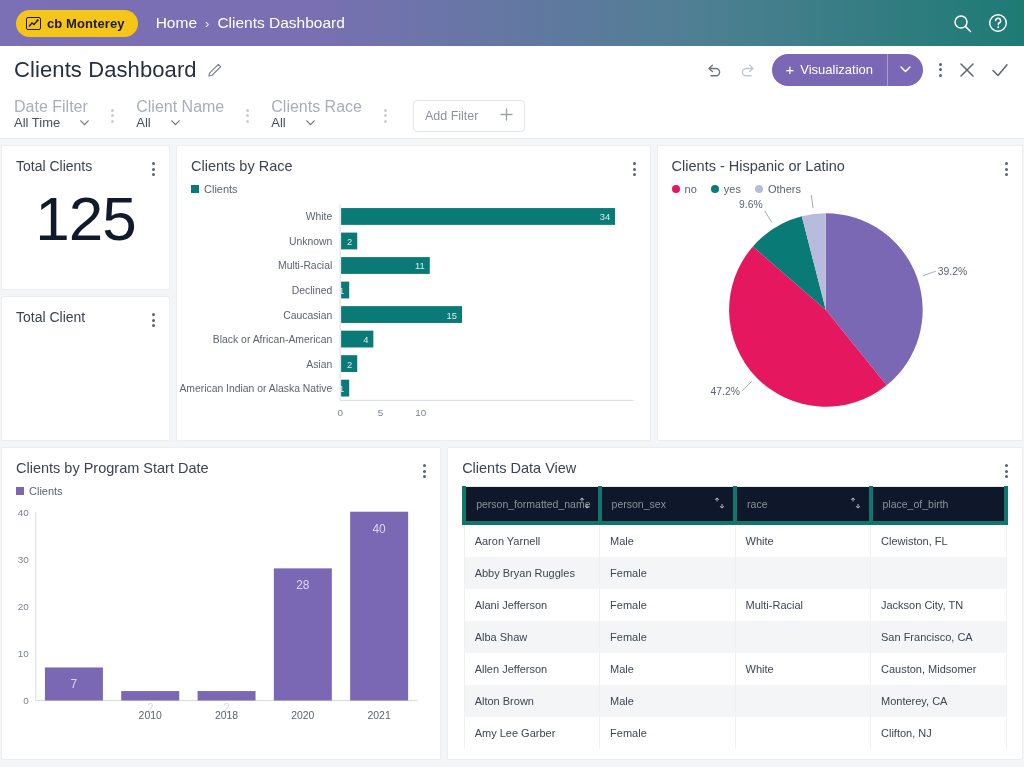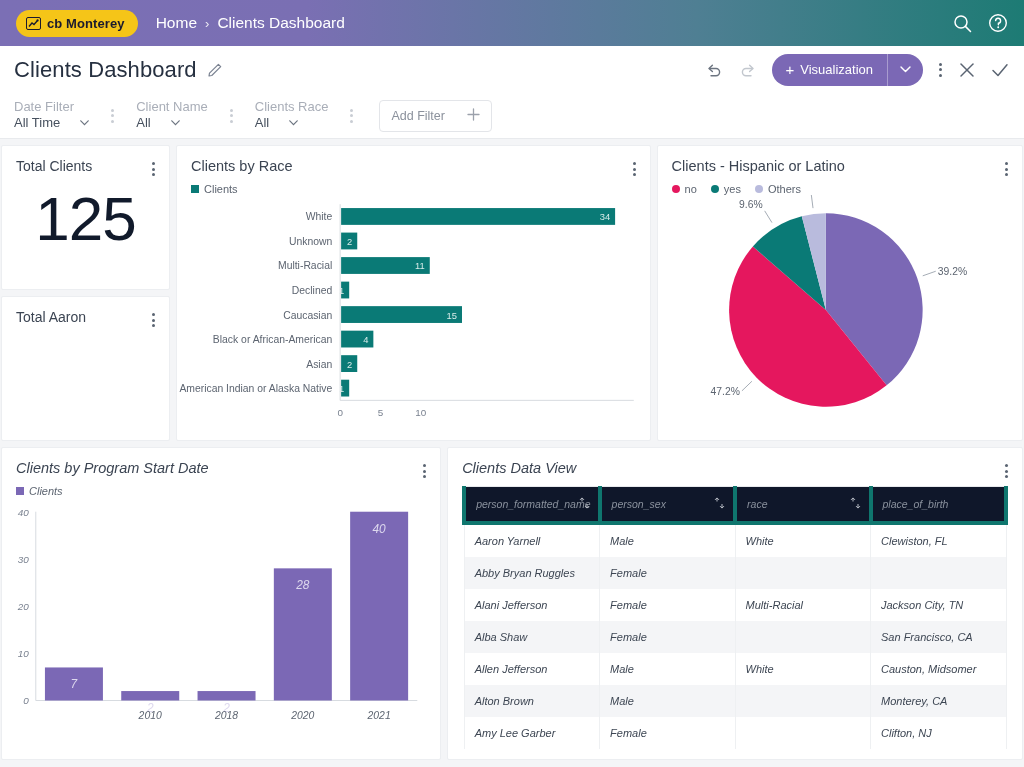--- a/index.html
+++ b/index.html
@@ -66,7 +66,7 @@
     padding: 0 14px; border-bottom: 1px solid #e8eaed;
   }
   .filter { display: flex; flex-direction: column; justify-content: center; min-width: 52px; }
-  .filter .lbl { font-size: 13px; color: #a9aeb8; line-height: 14px; }
+  .filter .lbl { font-size: 16px; color: #a9aeb8; line-height: 14px; }
   .filter .val {
     font-size: 13px; color: #46505e; display: flex; align-items: center; gap: 20px;
     line-height: 17px; cursor: pointer;

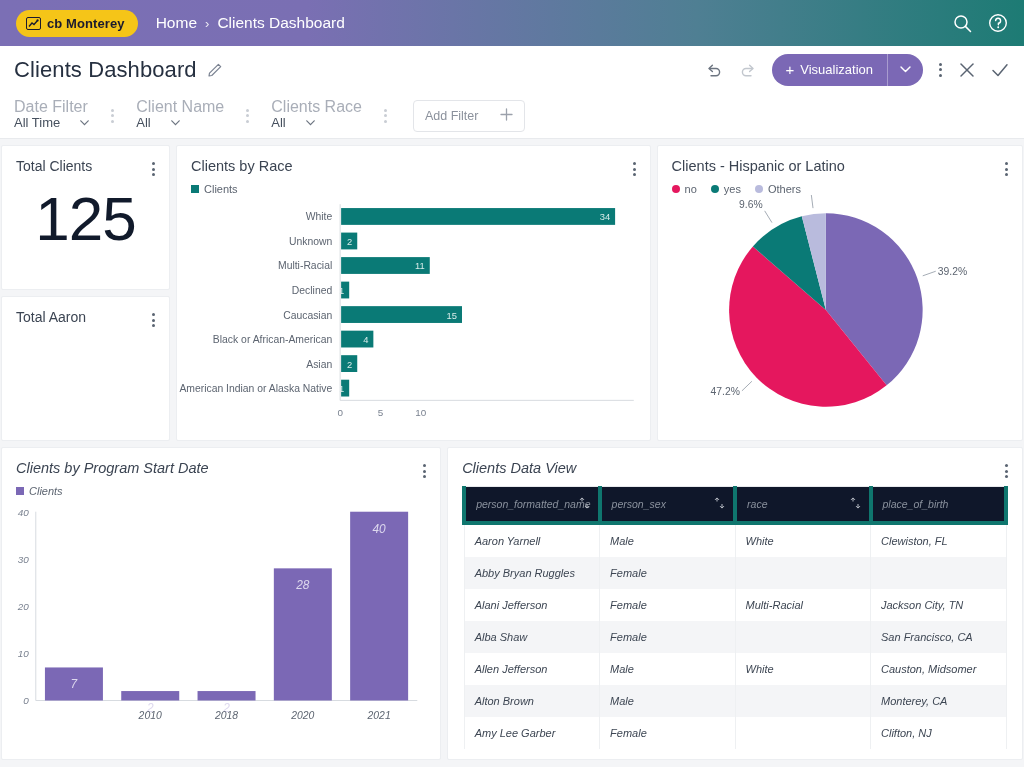--- a/index.html
+++ b/index.html
@@ -288,7 +288,7 @@
         <div class="kpi-value">125</div>
       </div>
       <div class="card kpi" style="height:145px;">
-        <div class="kpi-title">Total Aaron</div>
+        <div class="kpi-title">Total Client</div>
         <span class="kebab kebab-abs">
             <i></i>
             <i></i>

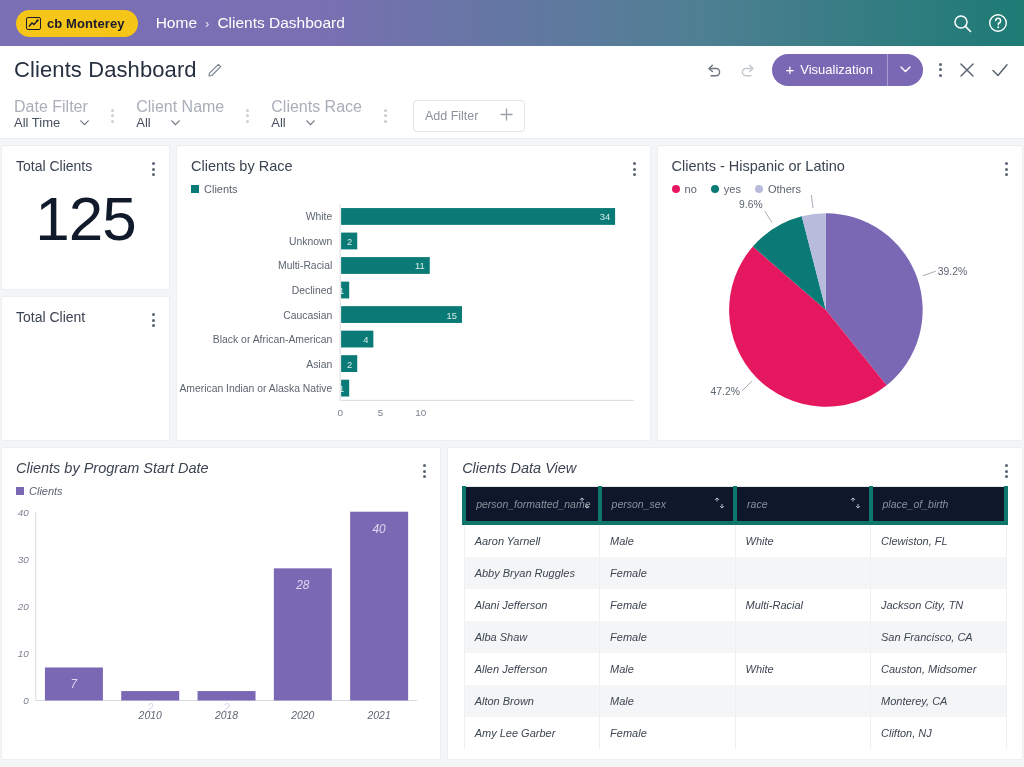--- a/index.html
+++ b/index.html
@@ -381,7 +381,7 @@
     </div>
   </div>
 
-  <div class="row" style="margin-top:6px;font-style:italic;">
+  <div class="row" style="margin-top:6px;">
 
     <div class="card" style="width:441px; height:313px;">
       <div class="card-title">Clients by Program Start Date</div>

